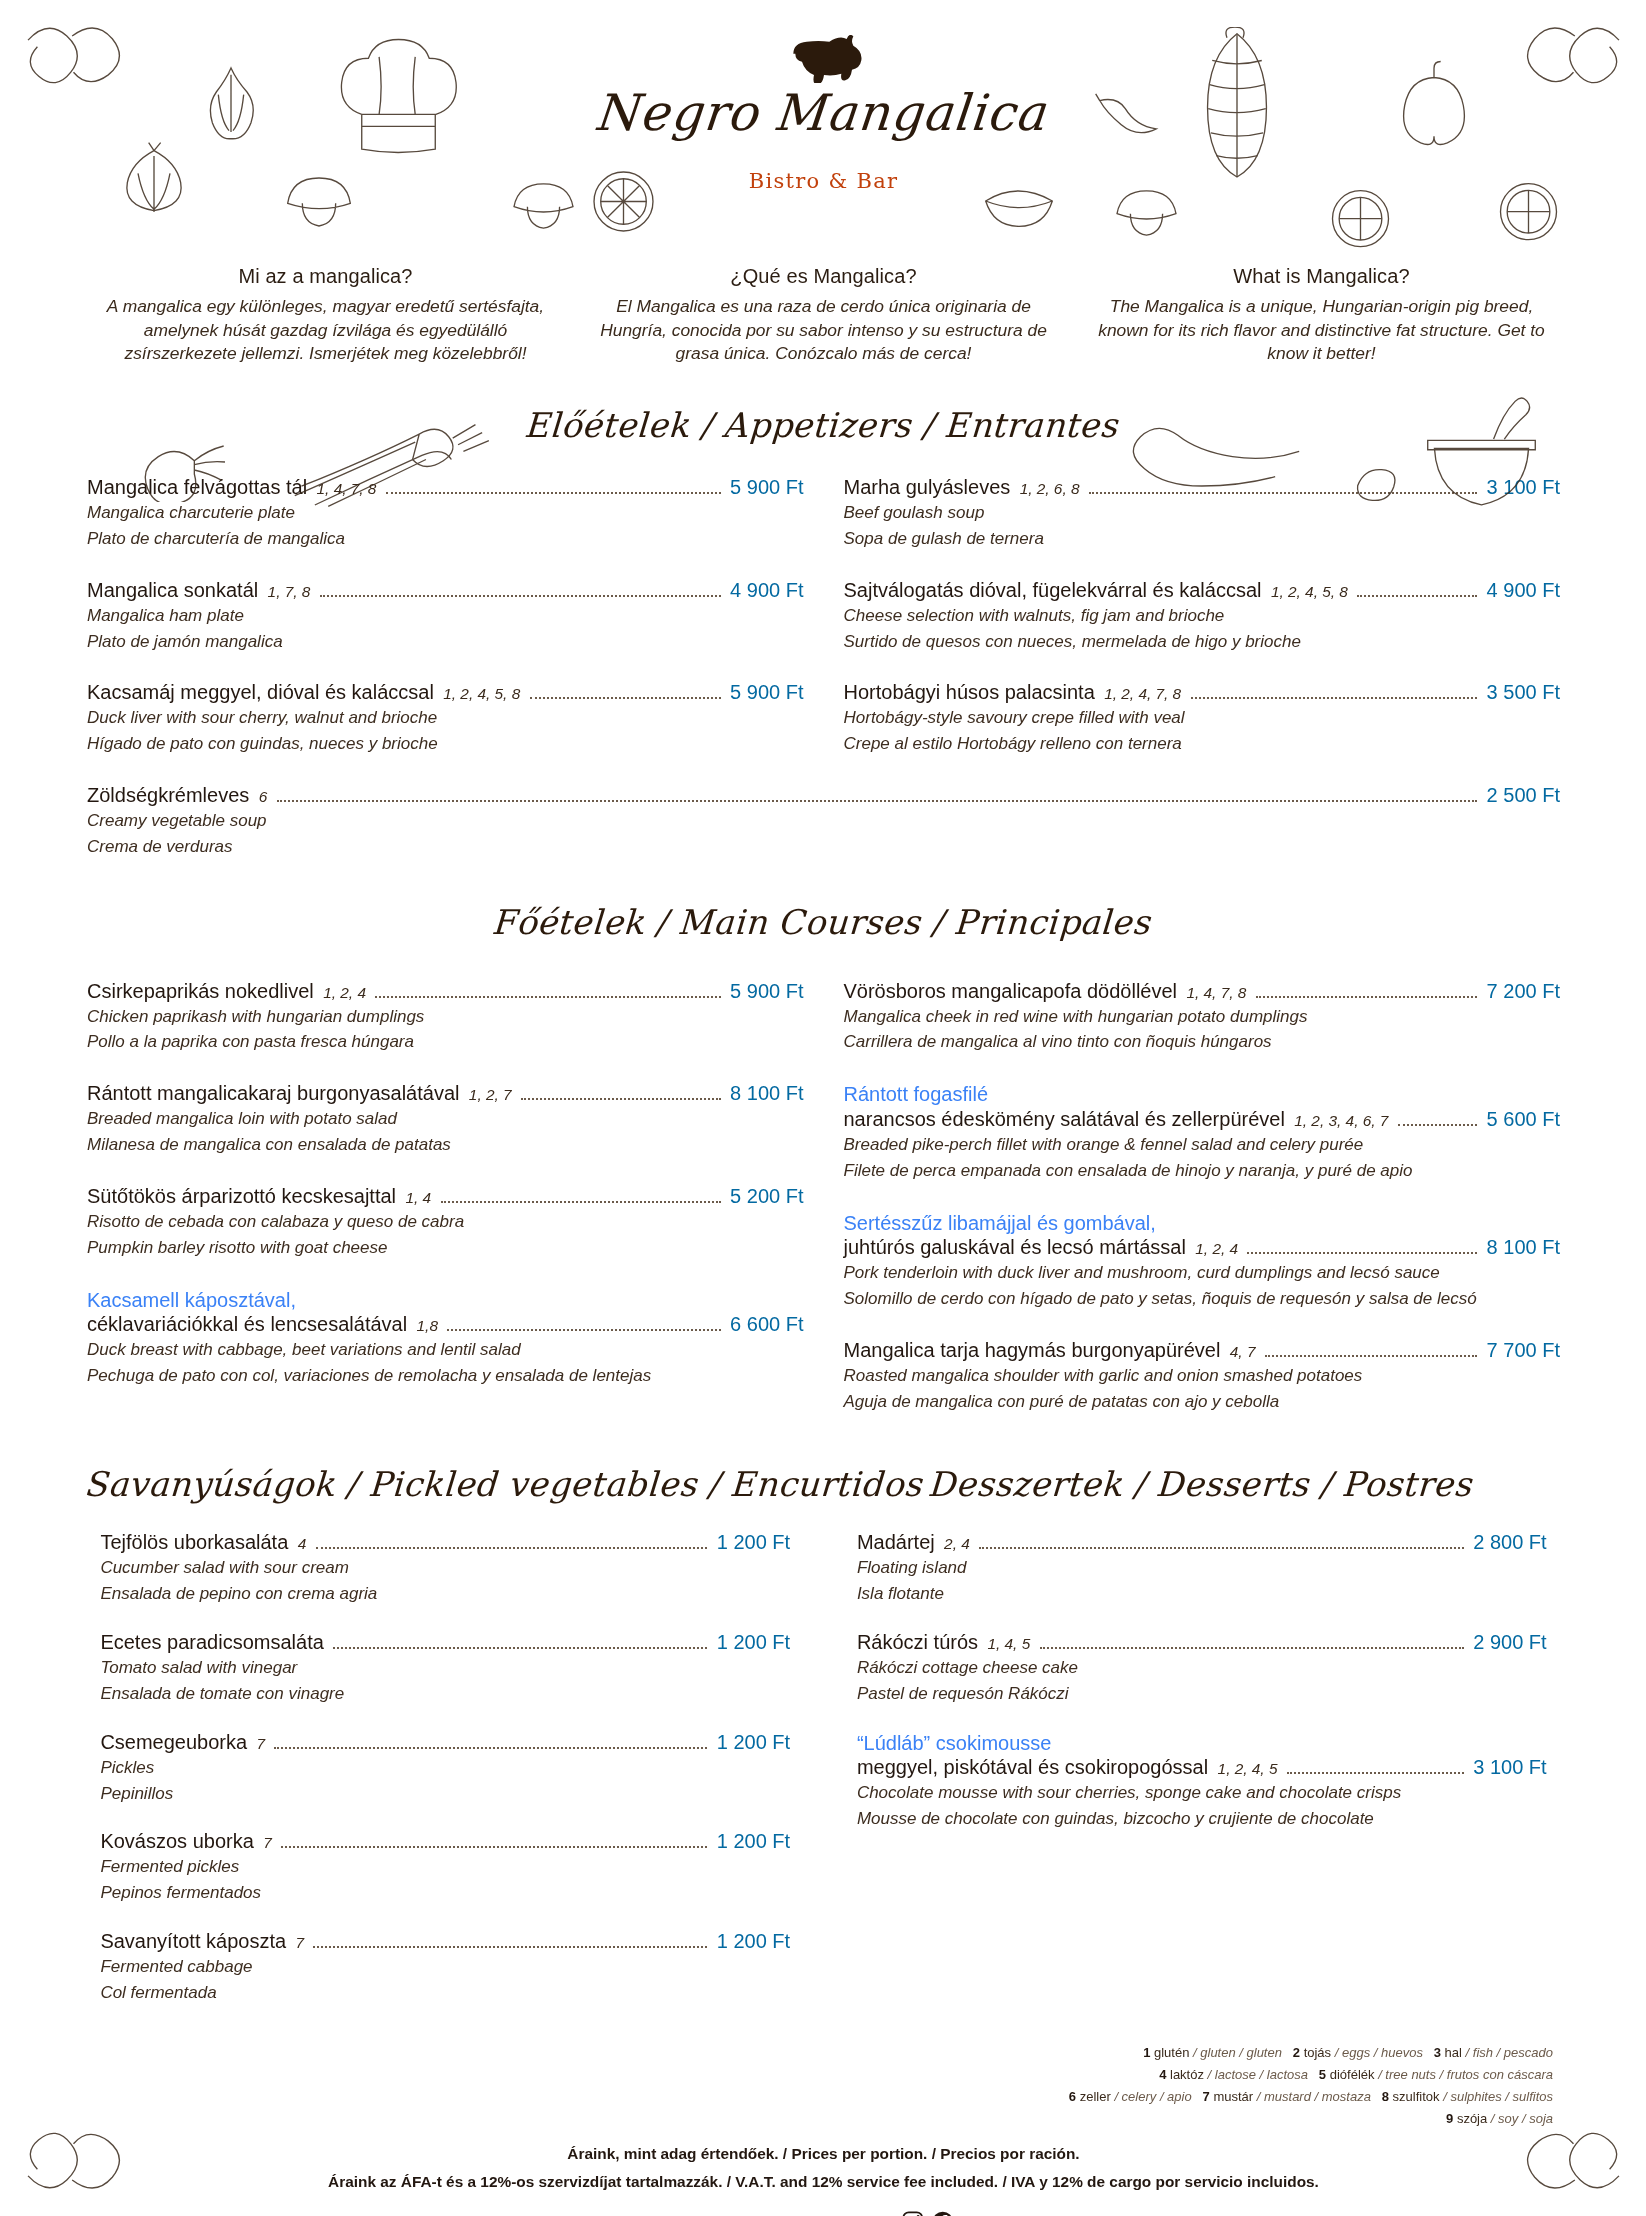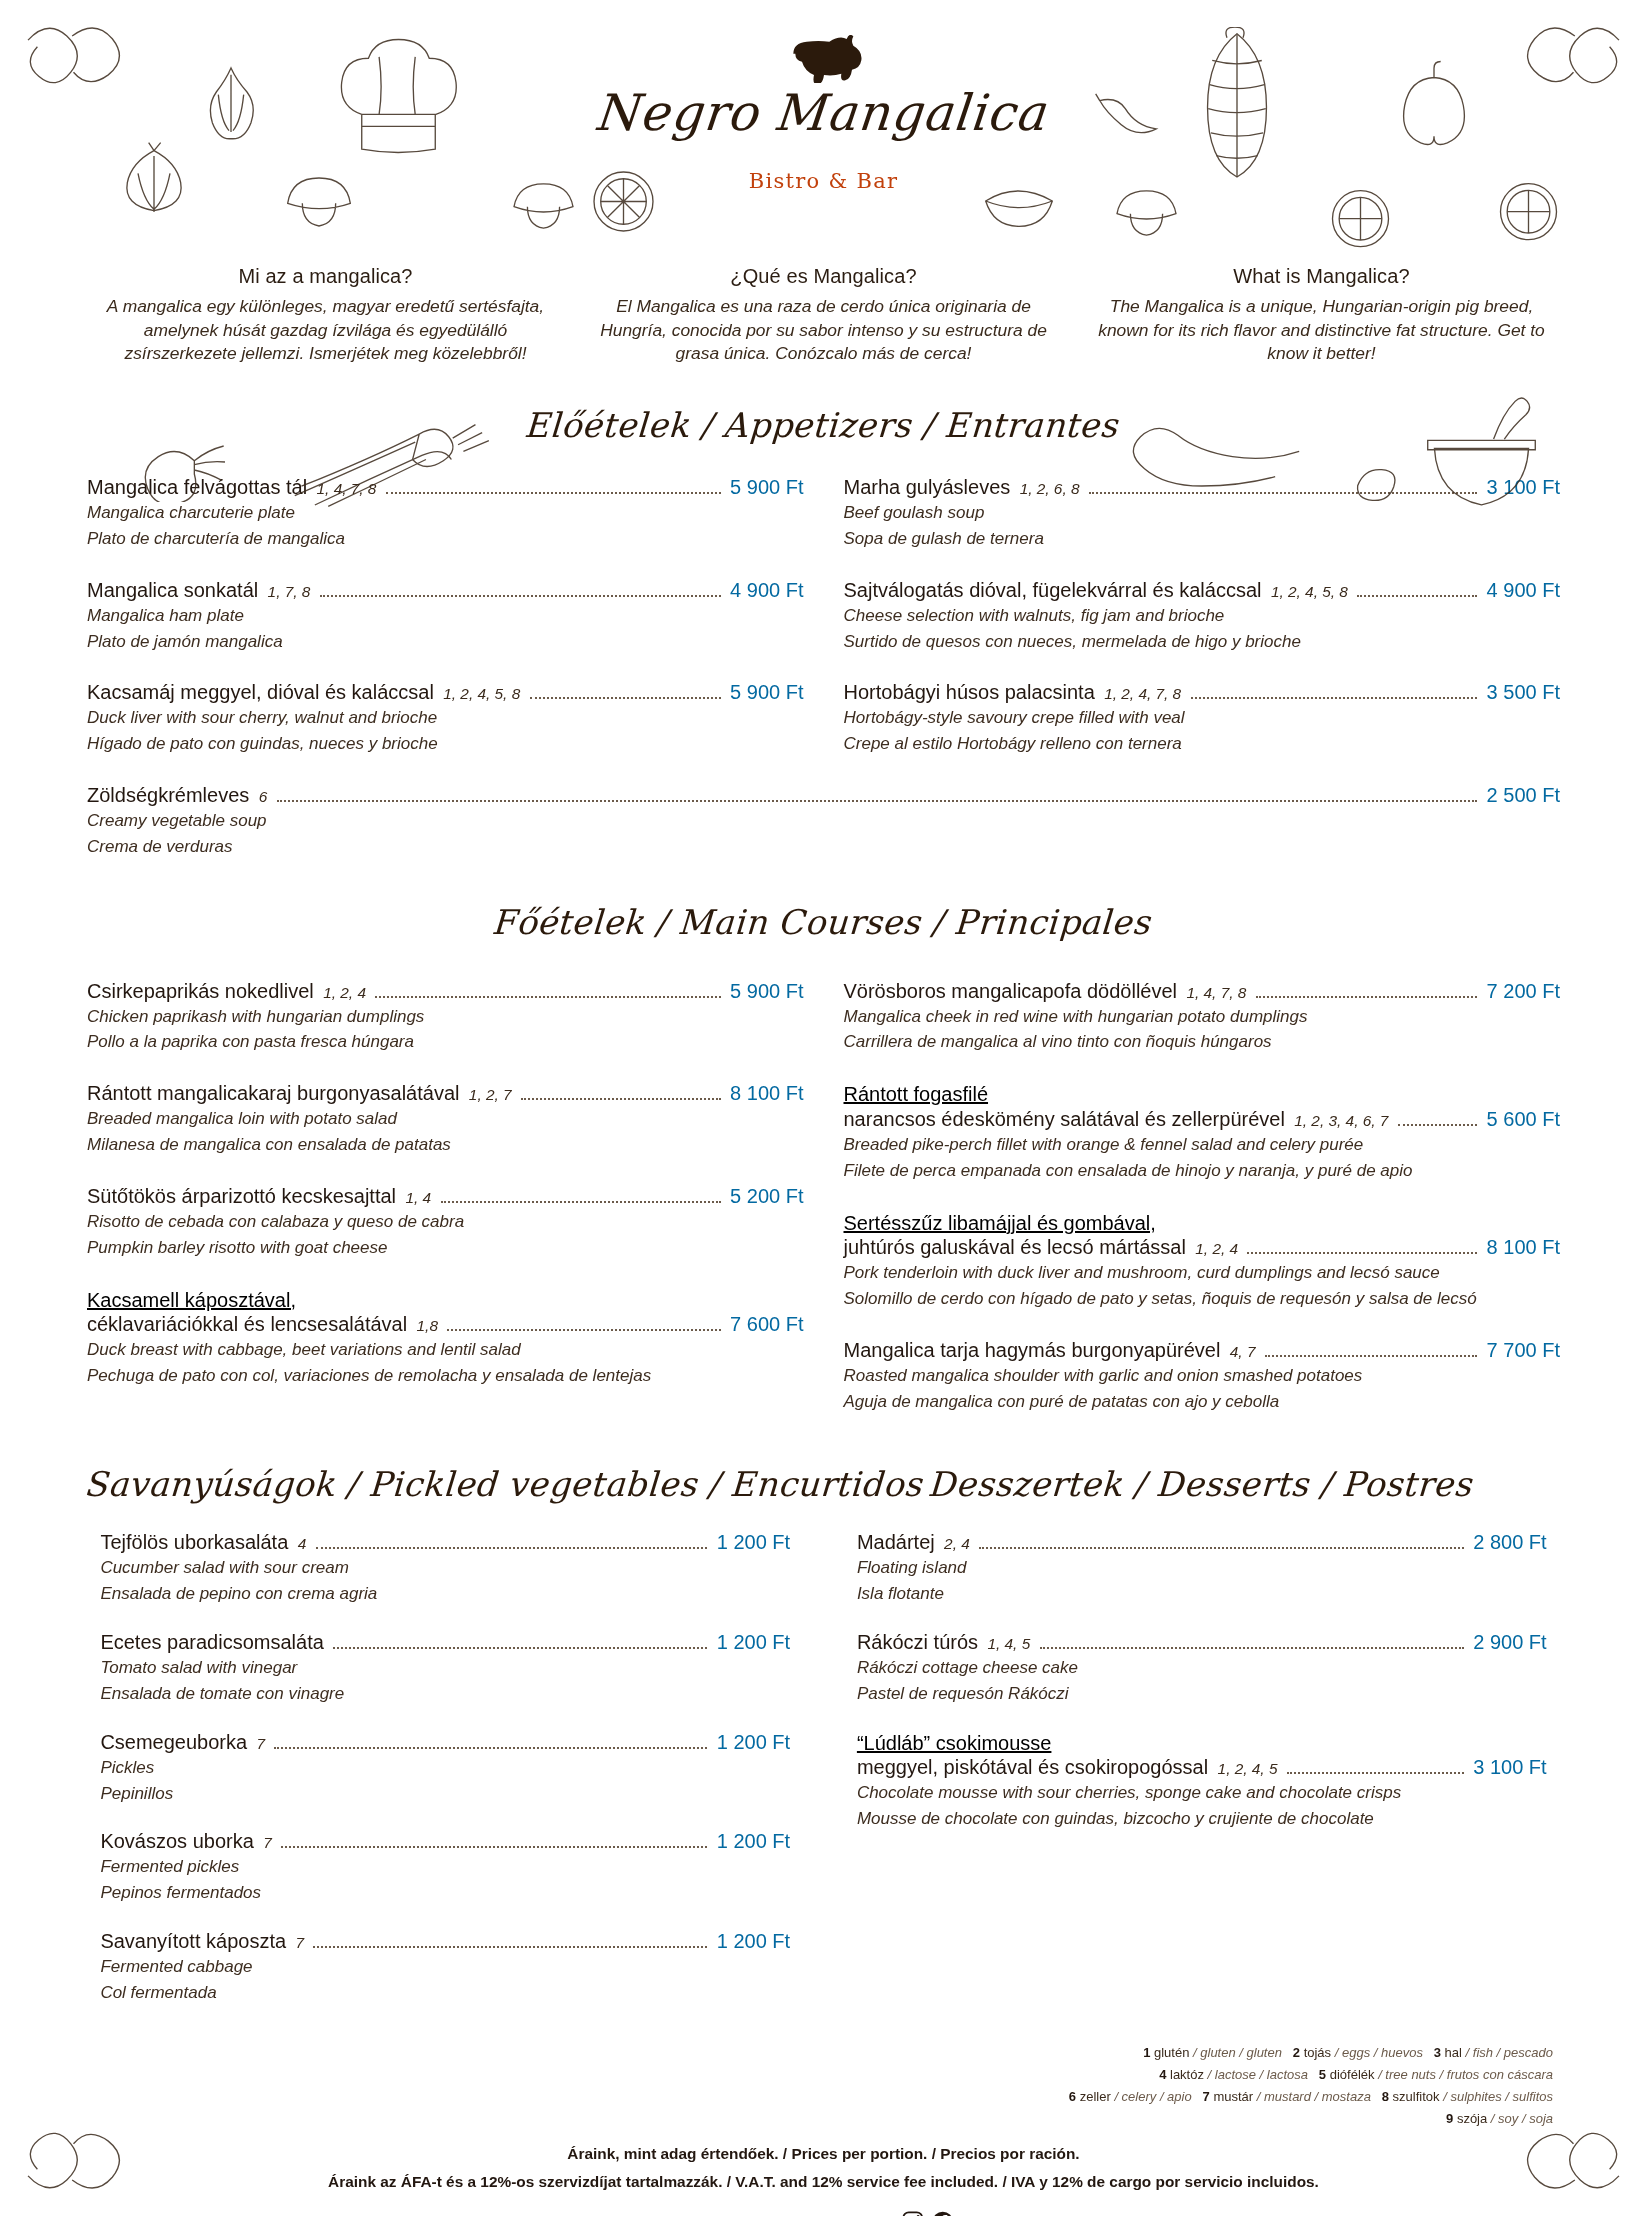--- a/index.html
+++ b/index.html
@@ -161,9 +161,8 @@
   
   .title-line1 {
     font-size: 20px;
-    color: #000000;
+    color: #3b82f6;
     line-height: 1.28;
-    text-decoration: underline;
   }
 
   

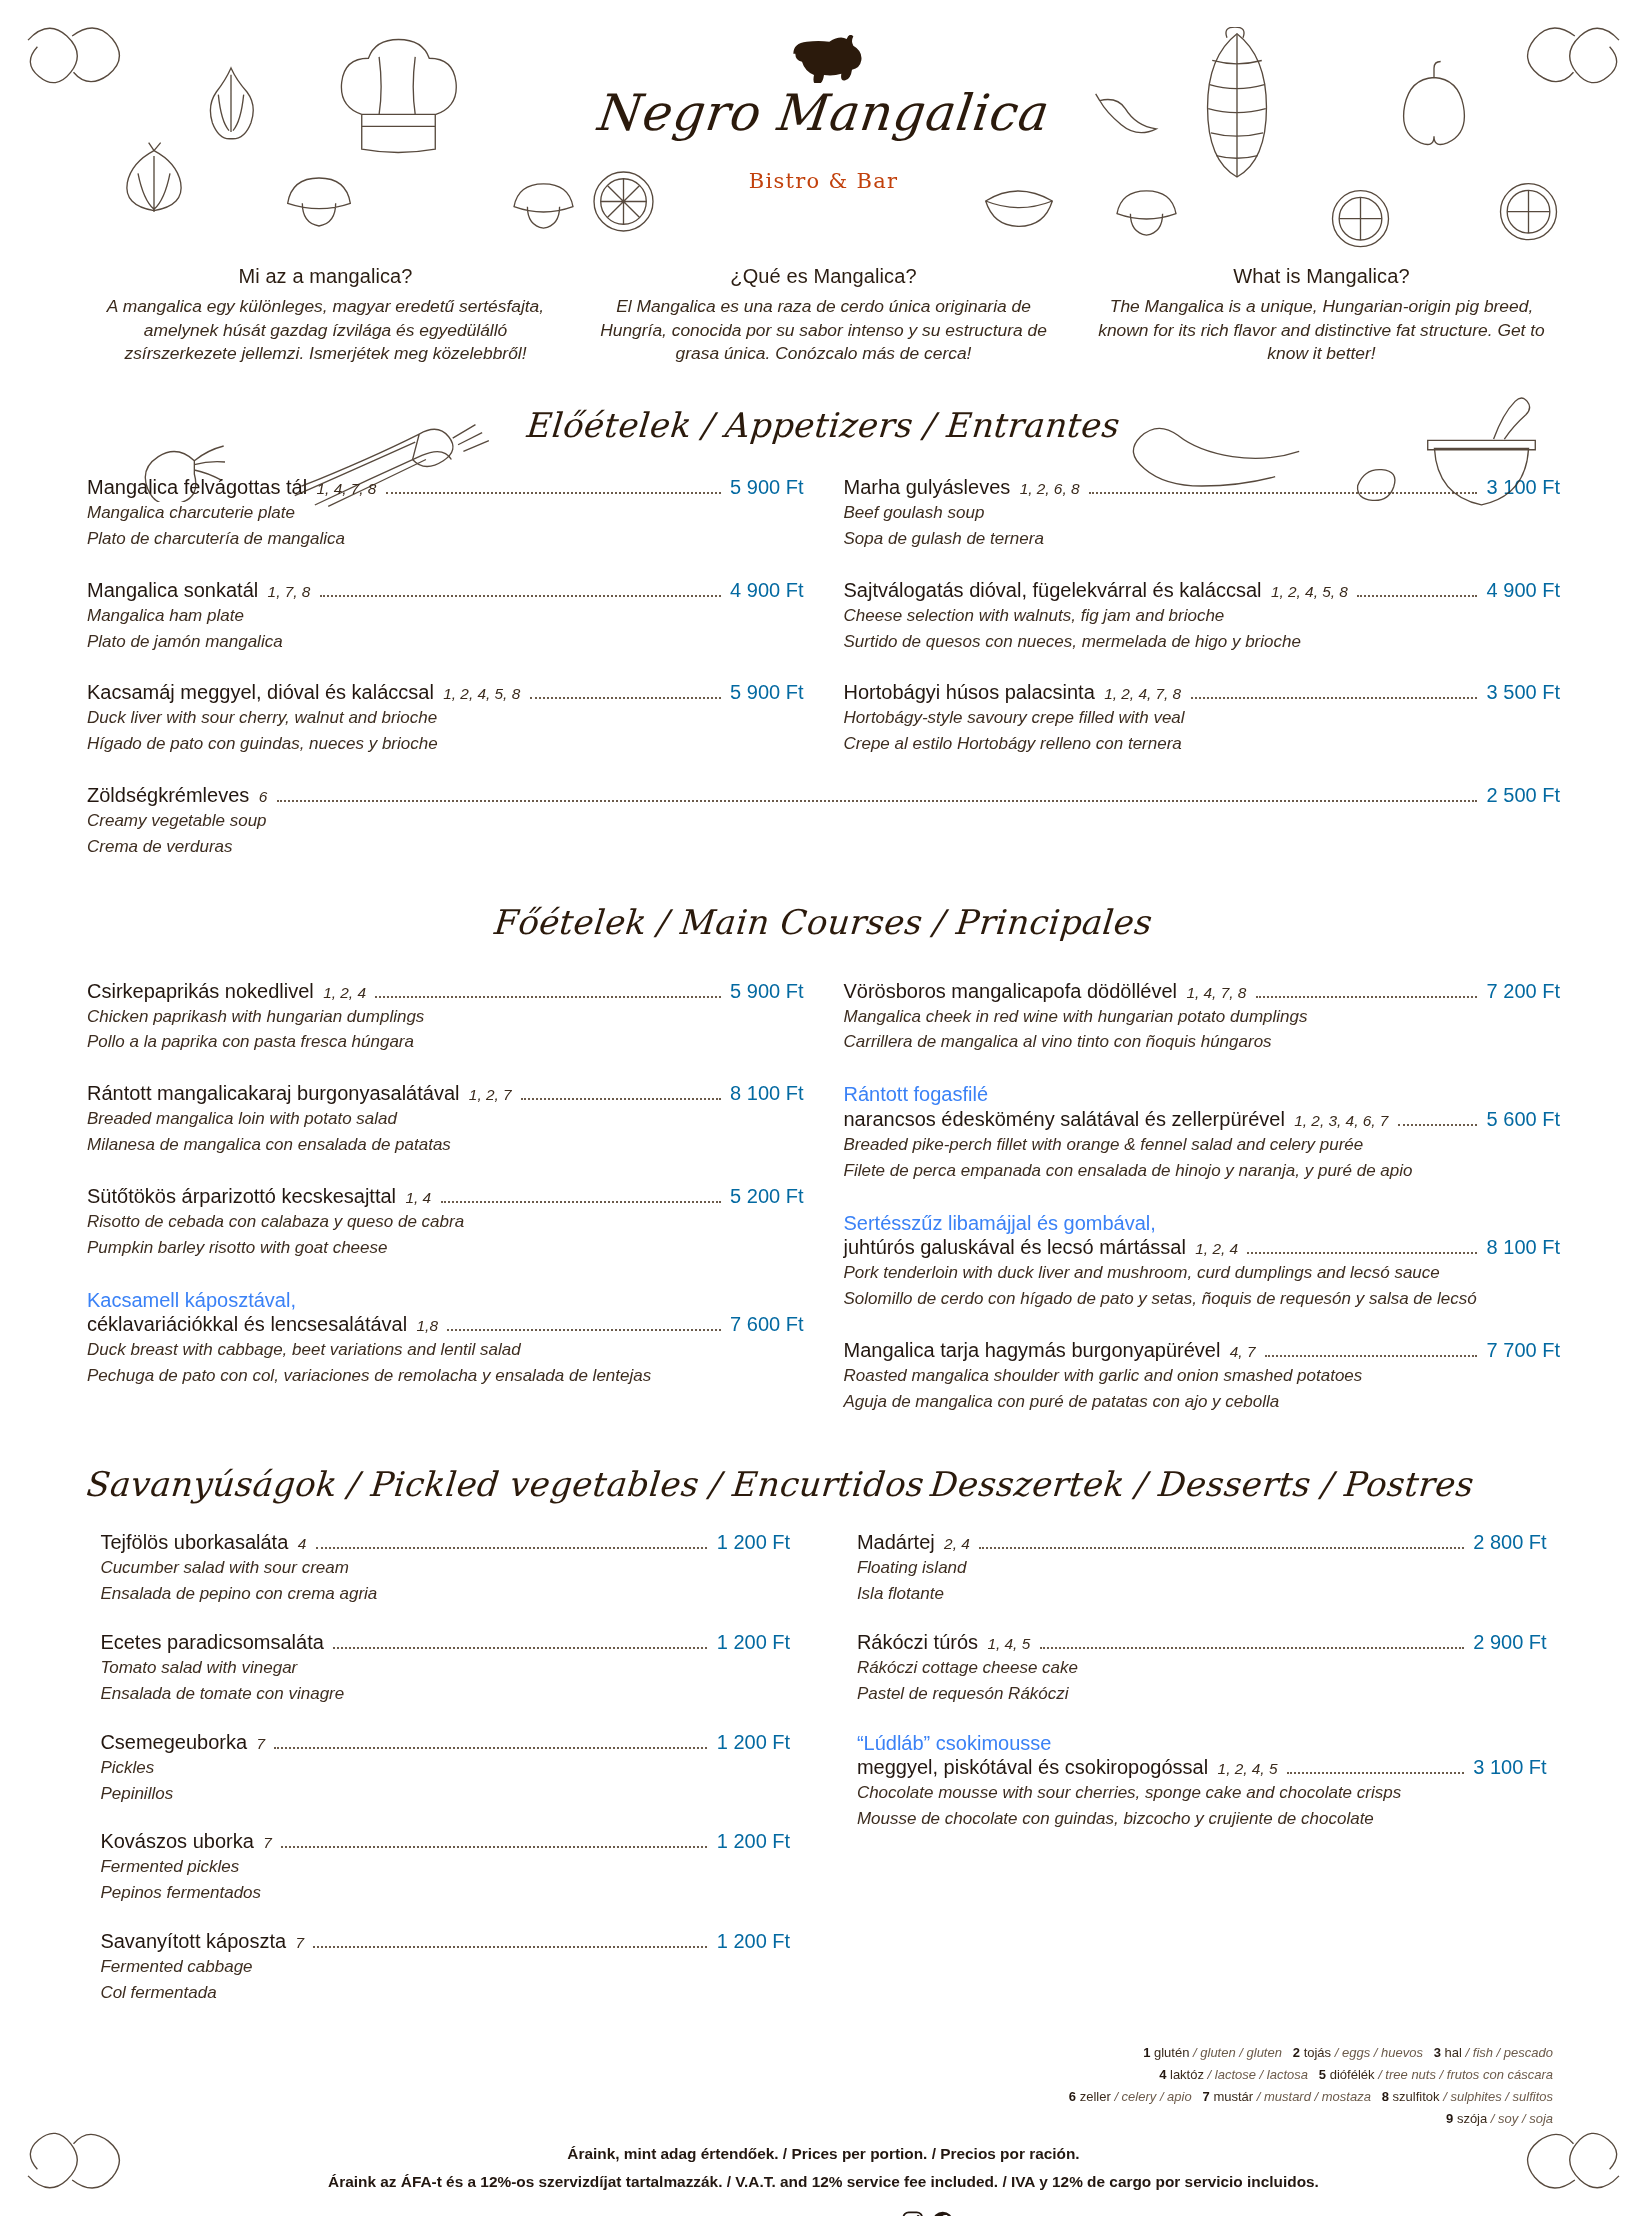--- a/index.html
+++ b/index.html
@@ -436,7 +436,7 @@
             <span class="item-name">céklavariációkkal és lencsesalátával</span>
             <span class="allerg">1,8</span>
             <span class="dots"></span>
-            <span class="price">7 600 Ft</span>
+            <span class="price">6 600 Ft</span>
           </div>
           <div class="desc">Duck breast with cabbage, beet variations and lentil salad</div>
           <div class="desc">Pechuga de pato con col, variaciones de remolacha y ensalada de lentejas</div>

